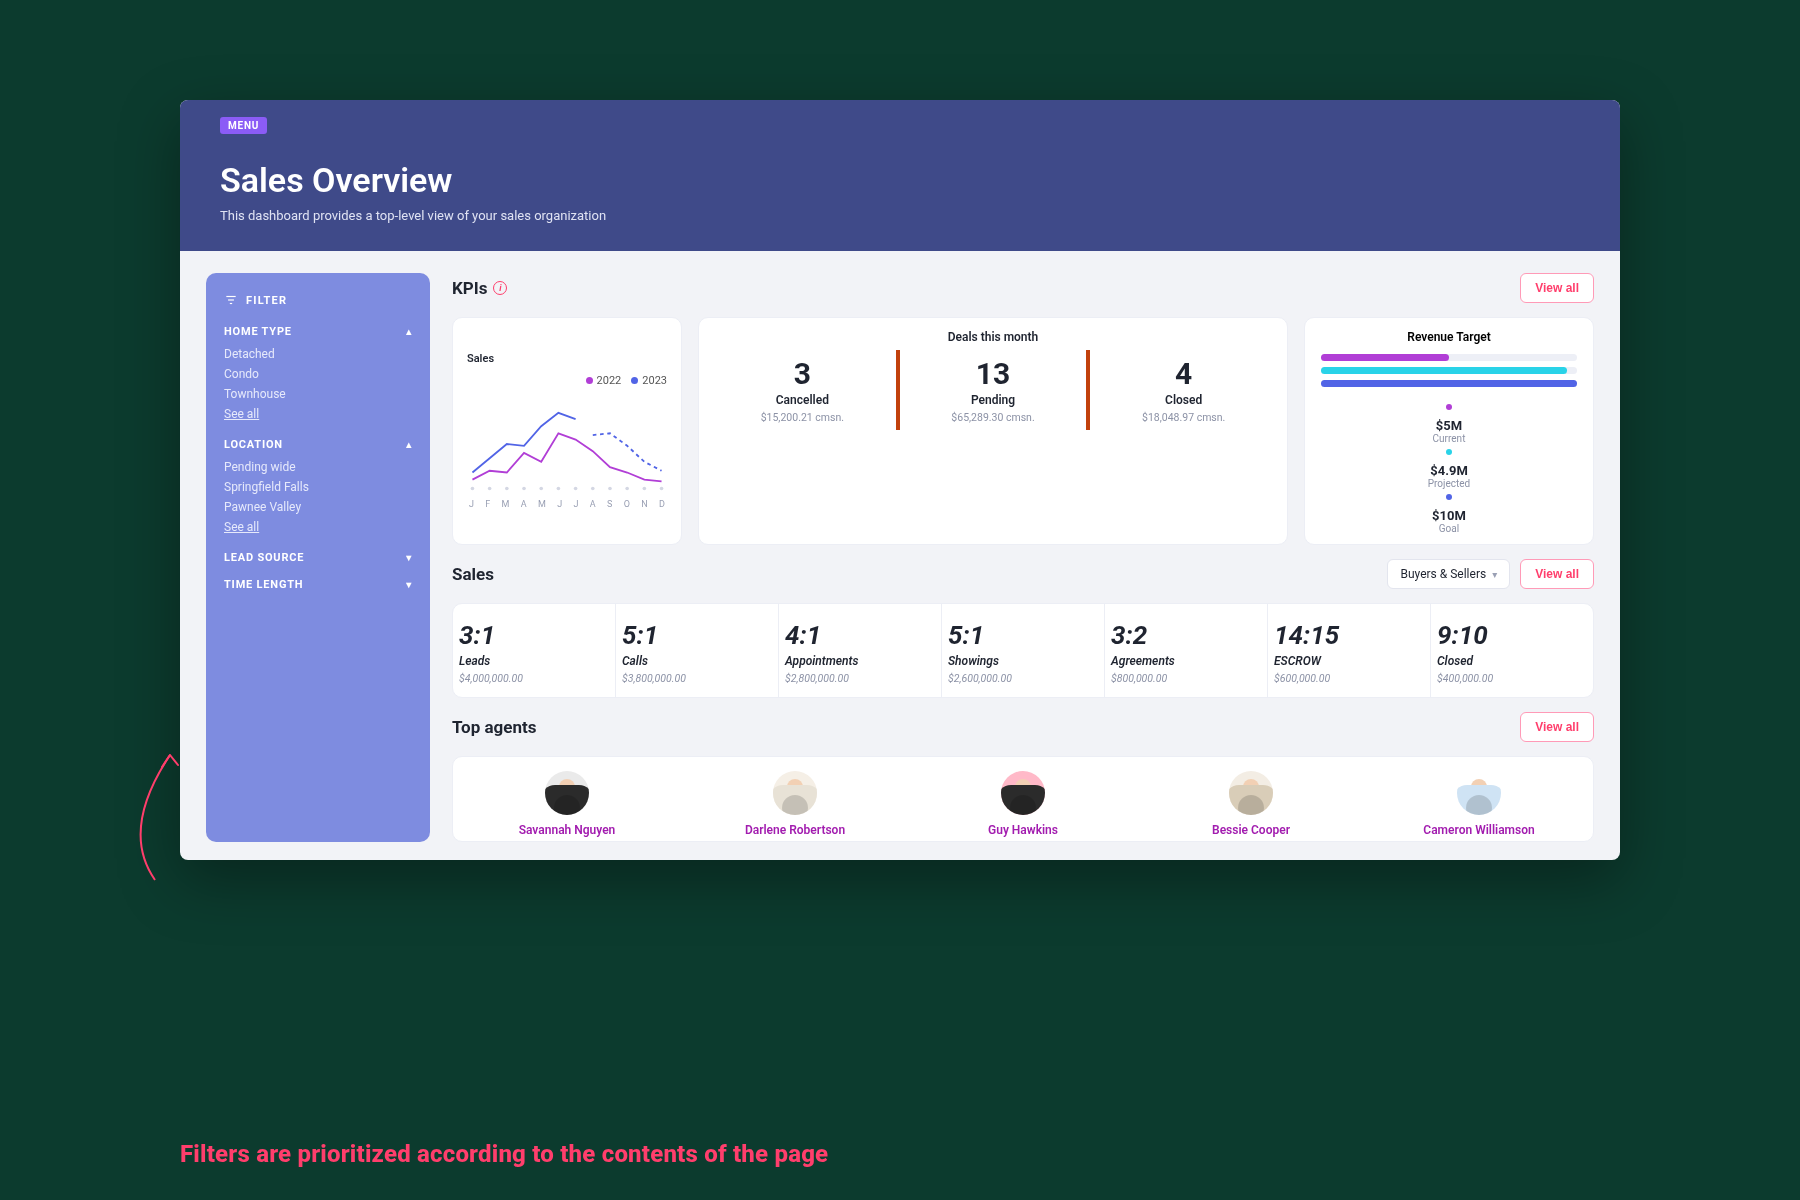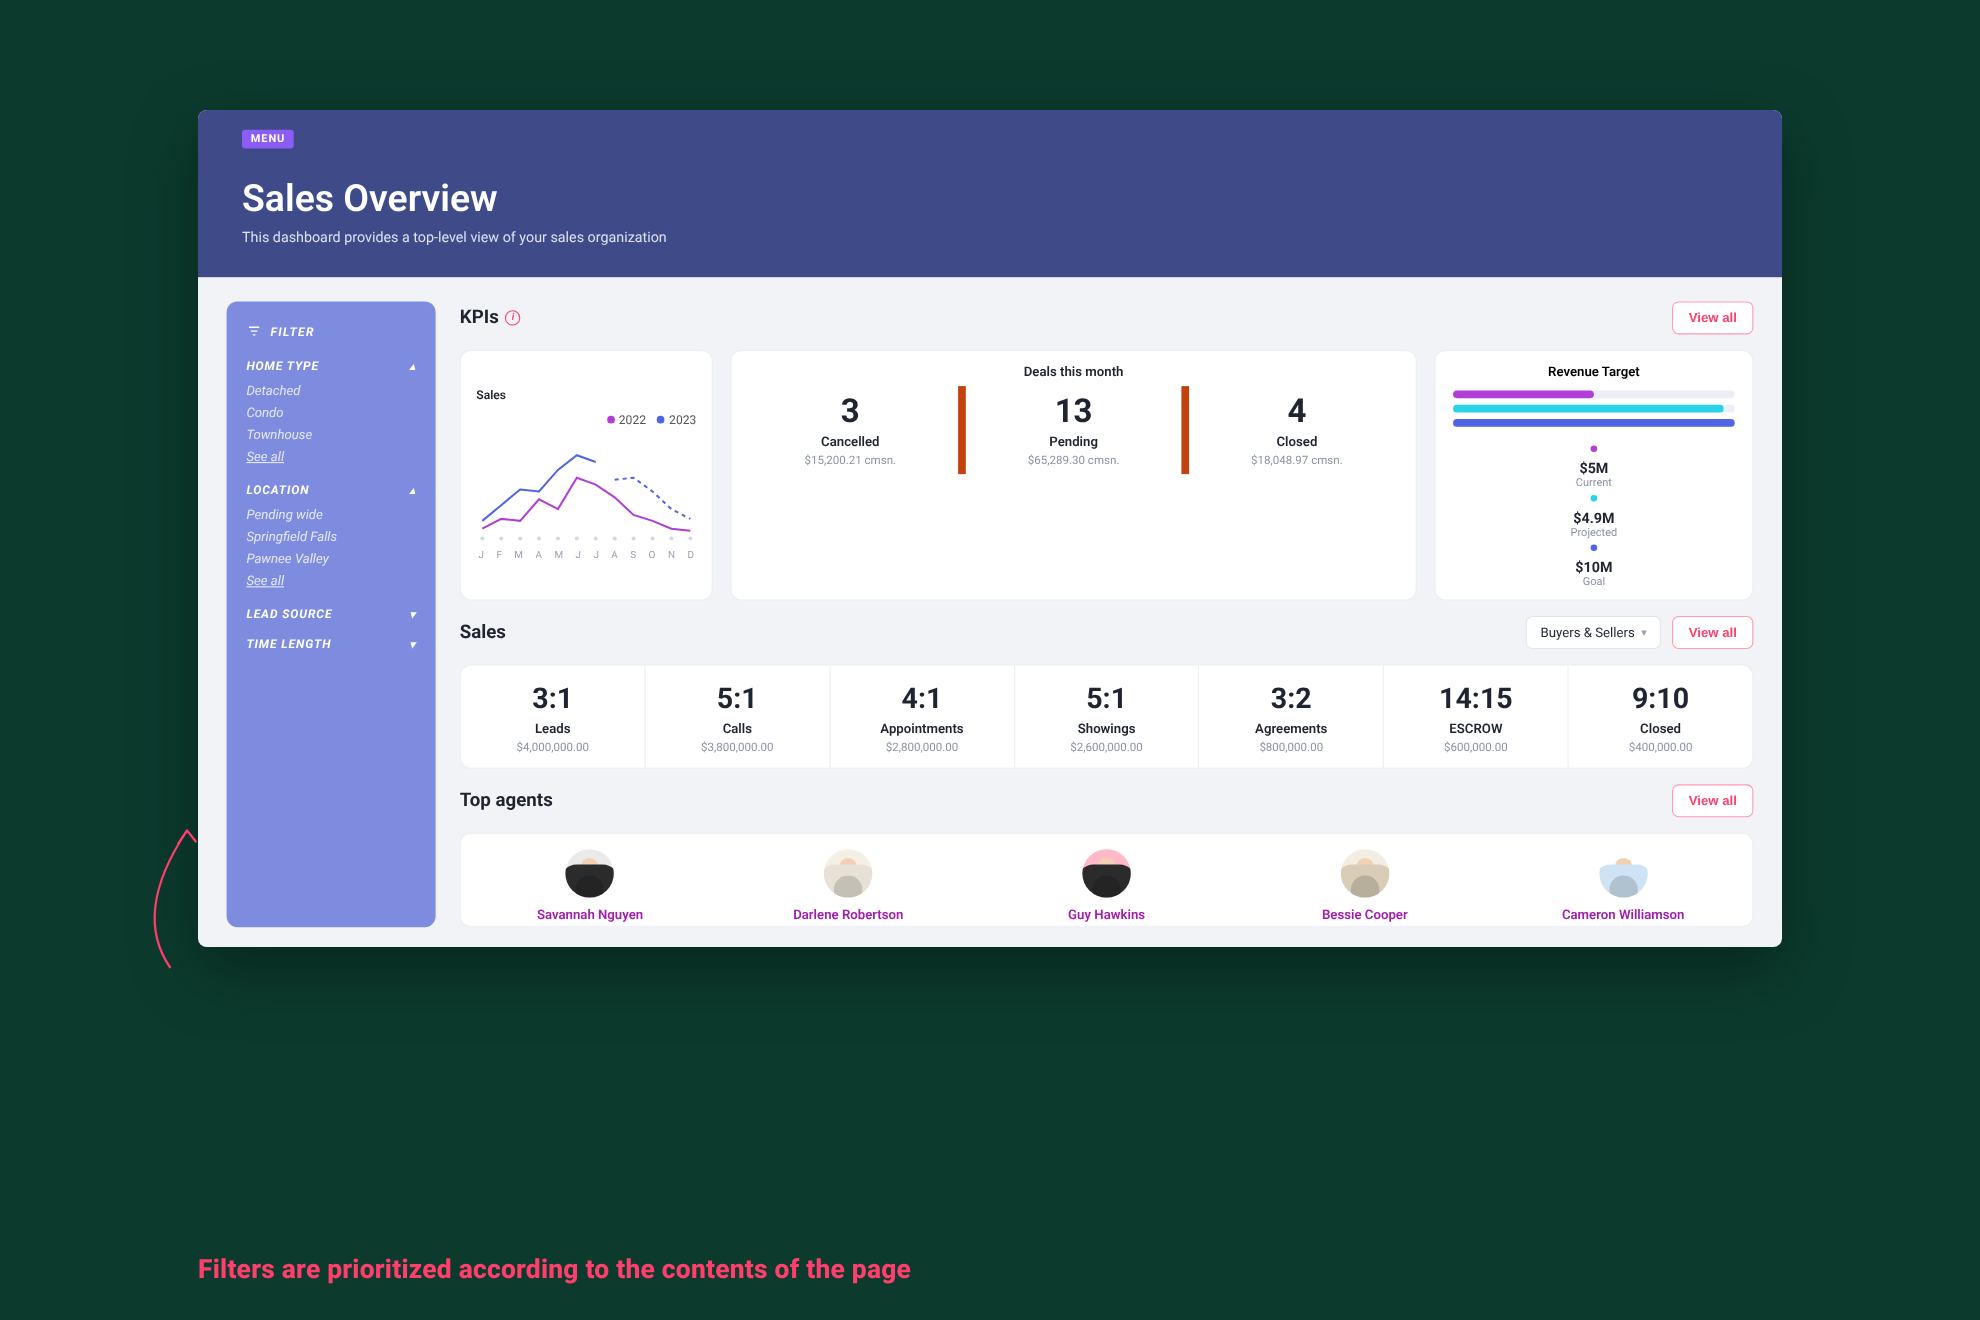--- a/index.html
+++ b/index.html
@@ -42,14 +42,13 @@
   }
   
   .sidebar {
-    width: 190px;
+    width: 224px;
     background: #7e8ce0;
     border-radius: 10px;
     padding: 20px 18px;
     color: #fff;
     min-height: 560px;
     font-size: 12px;
-    font-style: italic;
   }
   .filter-hdr { display:flex; align-items:center; gap:8px; font-size:11px; letter-spacing:1.2px; font-weight:700; margin-bottom:18px;}
   .filter-hdr svg { width:14px; height:14px; }

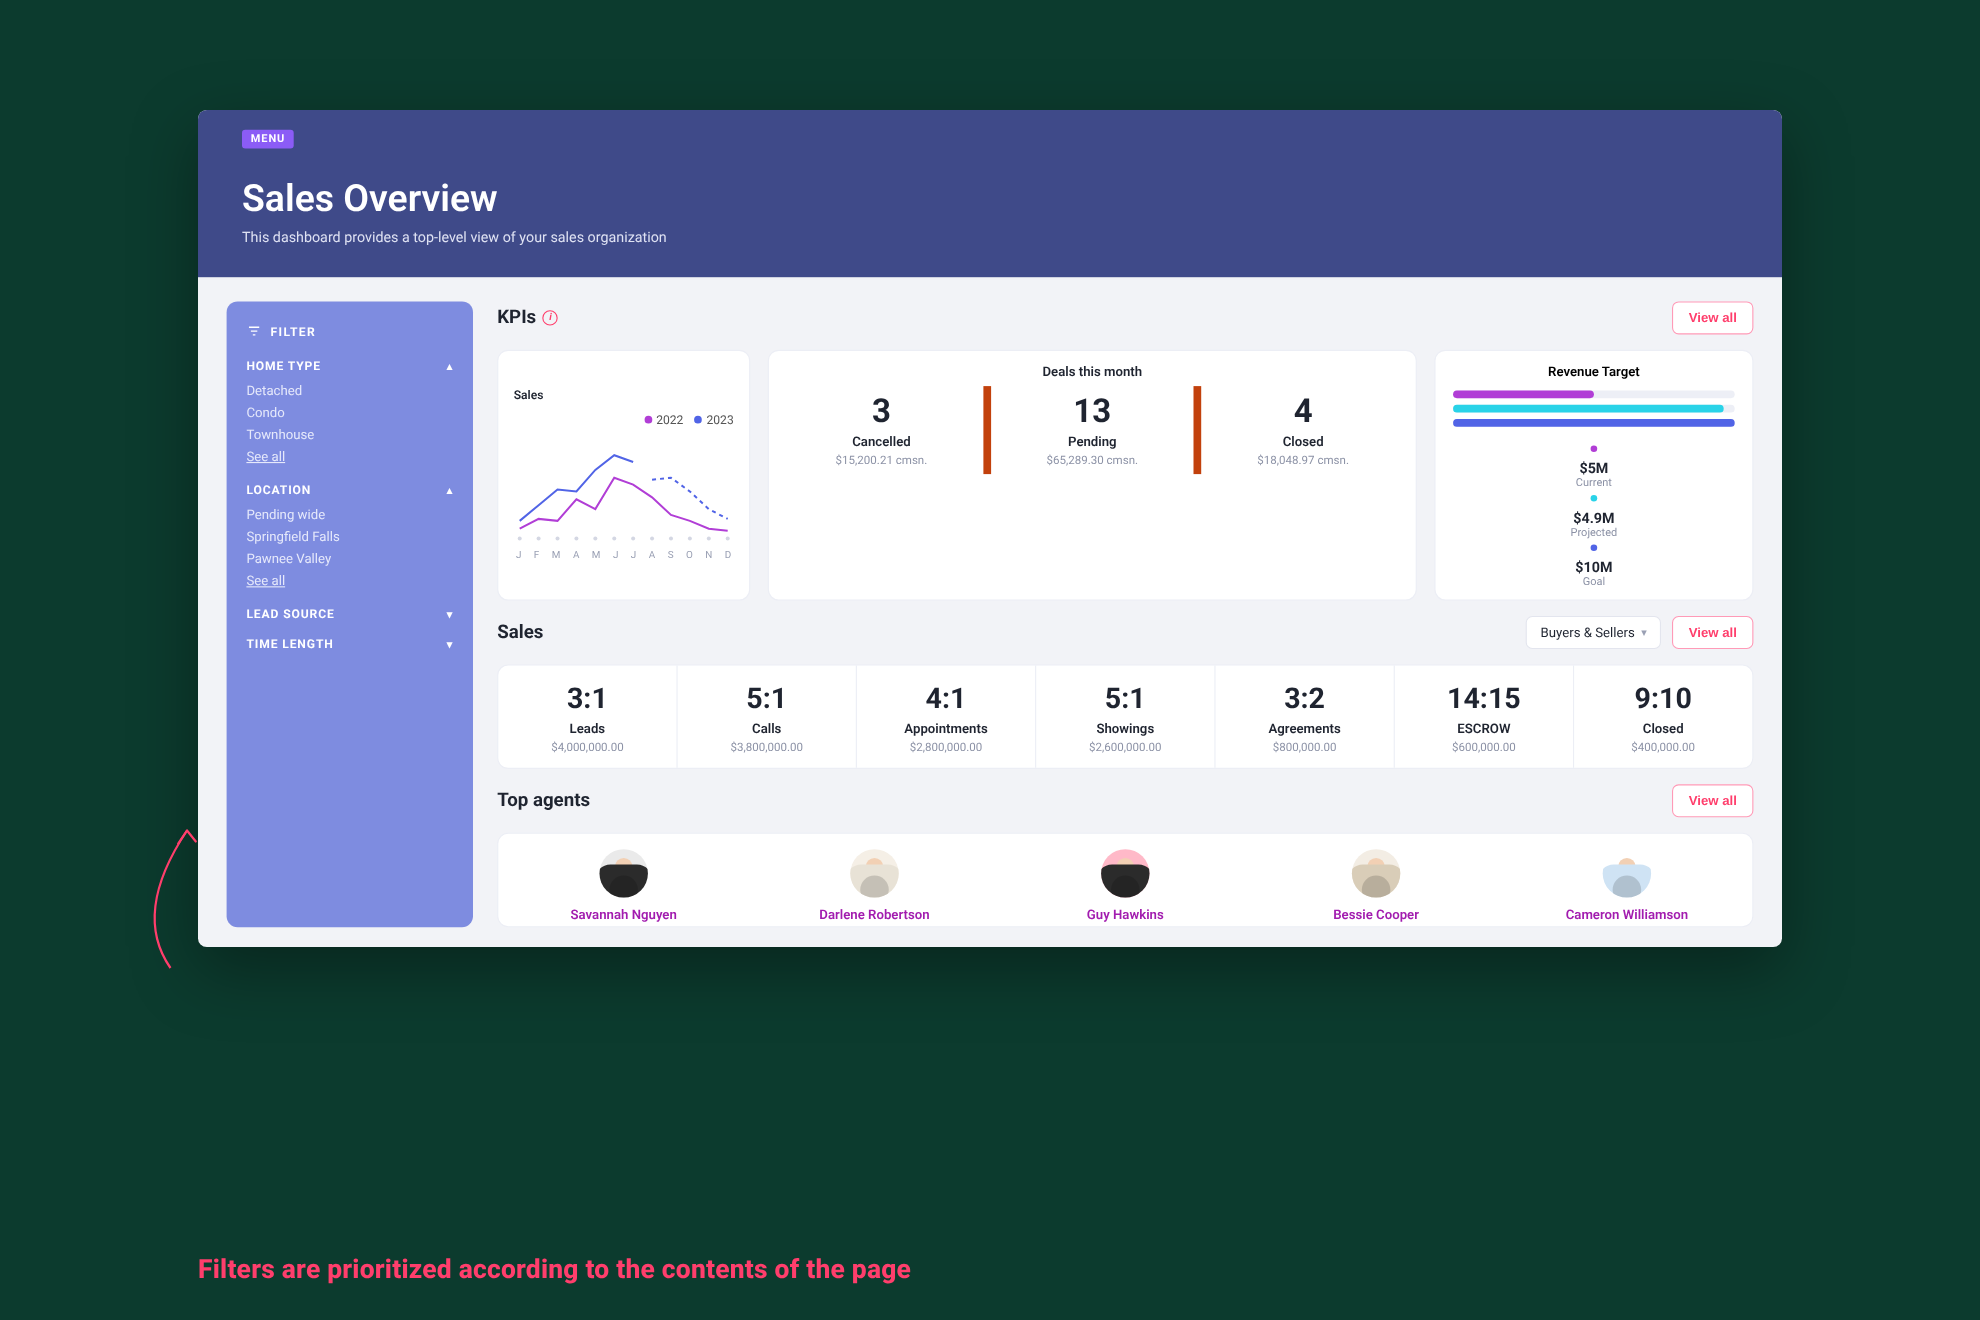--- a/index.html
+++ b/index.html
@@ -100,7 +100,7 @@
   .deals-title { text-align:center; font-size:12px; font-weight:600; color:#1f2430; margin-bottom:6px;}
   .deals-grid { display:flex; }
   .deal { flex:1; text-align:center; padding:6px 4px;}
-  .deal + .deal { border-left:7px solid #c2410c; }
+  .deal + .deal { border-left:4px solid #c2410c; }
   .deal .big { font-size:30px; font-weight:700; color:#1f2430;}
   .deal .lbl { font-size:12px; font-weight:600; color:#1f2430; margin-top:2px;}
   .deal .sub { font-size:10.5px; color:#8c92a6; margin-top:4px;}

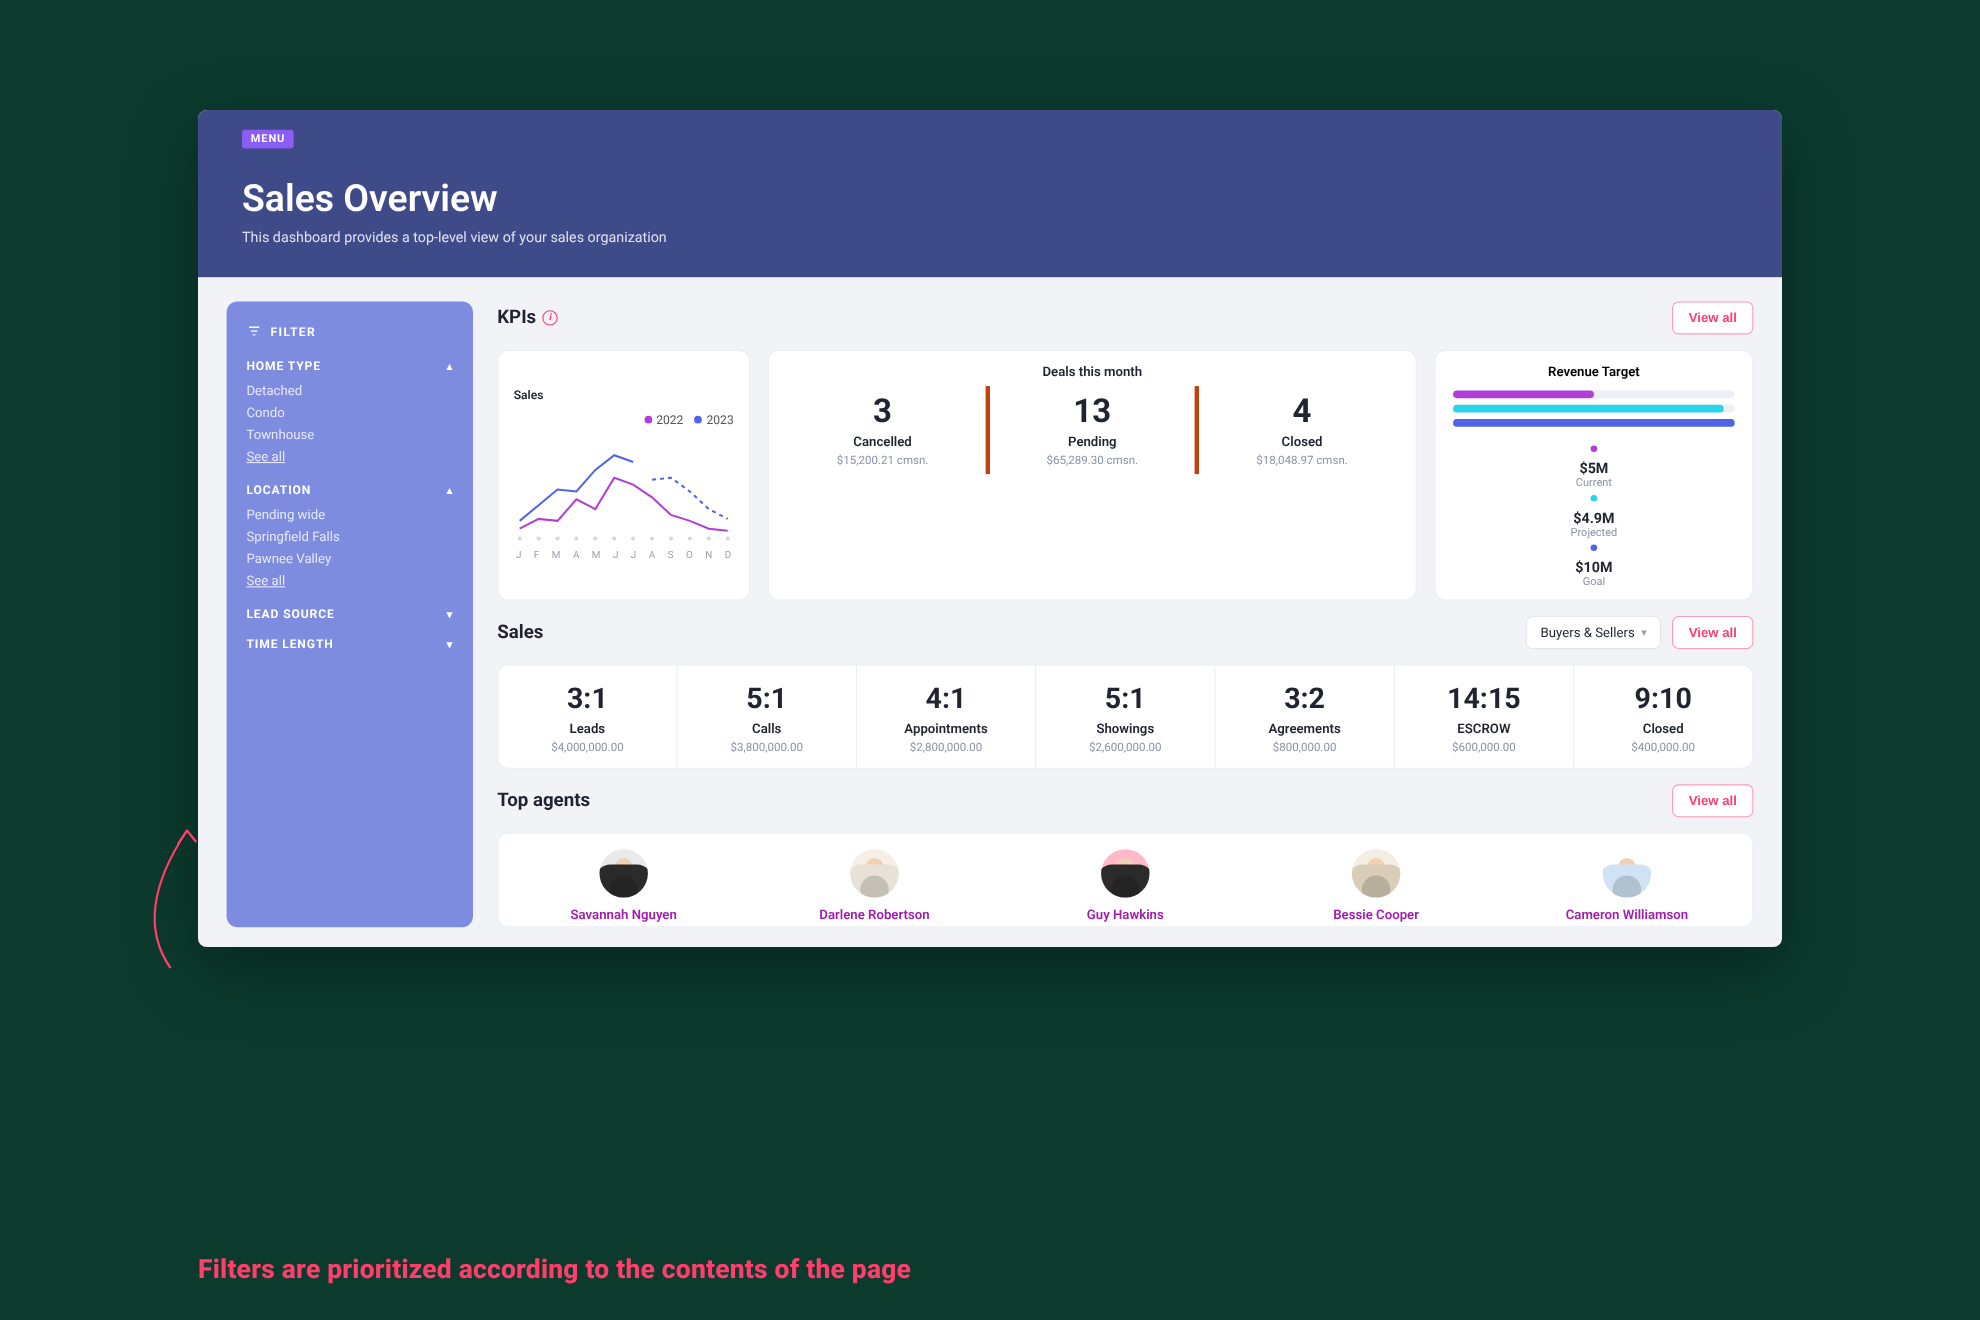--- a/index.html
+++ b/index.html
@@ -116,7 +116,7 @@
   .rev-item .lbl { font-size:10px; color:#8c92a6;}
   
   .sales-row { display:flex; }
-  .scell { flex:1; text-align:center; padding:16px 6px 12px 6px;}
+  .scell { flex:1; padding:16px 6px 12px 6px;font-style:italic;}
   .scell + .scell { border-left:1px solid #eceef5;}
   .scell .ratio { font-size:26px; font-weight:700; color:#1f2430;}
   .scell .lbl { font-size:12px; font-weight:600; color:#1f2430; margin-top:4px;}

